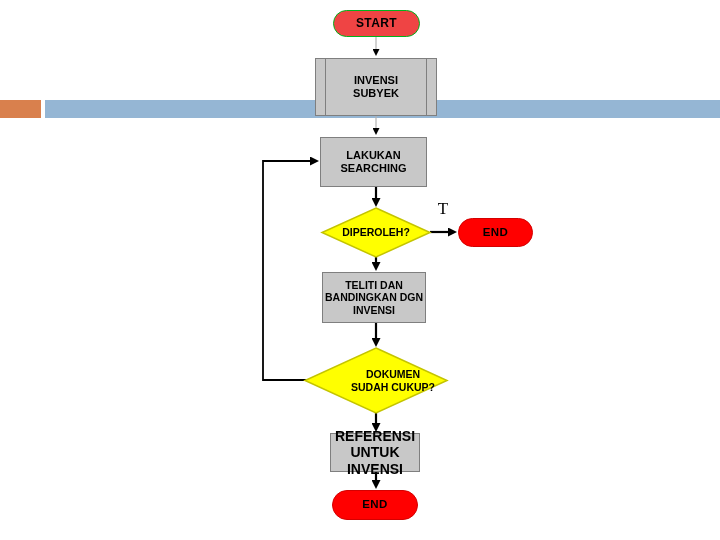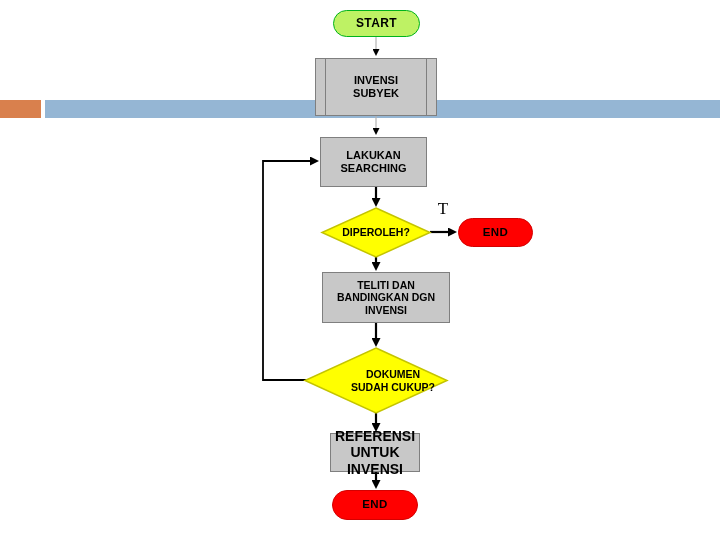--- a/index.html
+++ b/index.html
@@ -17,7 +17,7 @@
   }
   .node-label{white-space:pre-line;line-height:1.18;}
   .terminator{border-radius:999px;}
-  #node-start{left:333px;top:10px;width:87px;height:27px;background:#bef264;border:1px solid #00b31c;font-size:12px;letter-spacing:.4px;}
+  #node-start{left:333px;top:10px;width:87px;height:27px;background:#ef4444;border:1px solid #00b31c;font-size:12px;letter-spacing:.4px;}
   #node-end-right{left:458px;top:218px;width:75px;height:29px;background:#ff0000;border:1px solid #d40000;font-size:11.5px;letter-spacing:.4px;}
   #node-end-bottom{left:332px;top:490px;width:86px;height:30px;background:#ff0000;border:1px solid #d40000;font-size:11.5px;letter-spacing:.4px;}
   .process{background:#c8c8c8;border:1px solid #7f7f7f;font-size:11px;}

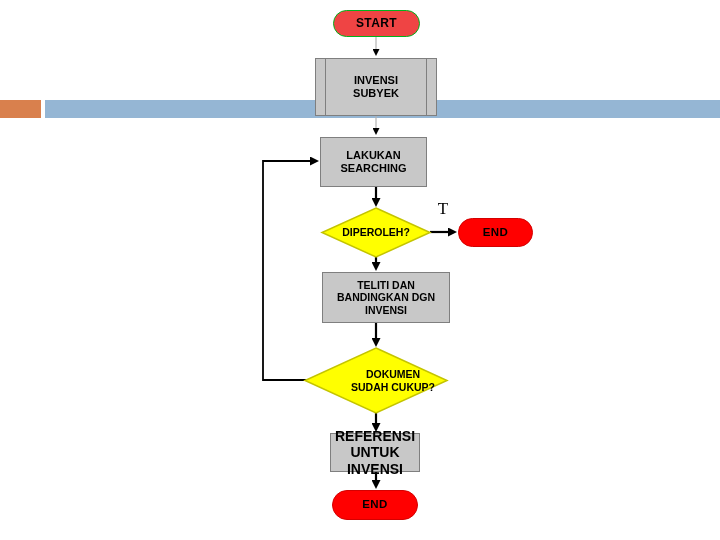--- a/index.html
+++ b/index.html
@@ -23,7 +23,7 @@
   .process{background:#c8c8c8;border:1px solid #7f7f7f;font-size:11px;}
   #node-tentukan{left:315px;top:58px;width:122px;height:58px;}
   #node-lakukan{left:320px;top:137px;width:107px;height:50px;}
-  #node-teliti{left:322px;top:272px;width:128px;height:51px;font-size:10.5px;}
+  #node-teliti{left:322px;top:272px;width:104px;height:51px;font-size:10.5px;}
   #node-referensi{left:330px;top:433px;width:90px;height:39px;font-size:14px;align-items:center;}
   .predef-bar{position:absolute;top:0;bottom:0;width:1px;background:#7f7f7f;}
   .predef-bar.left{left:9px;} .predef-bar.right{right:9px;}

